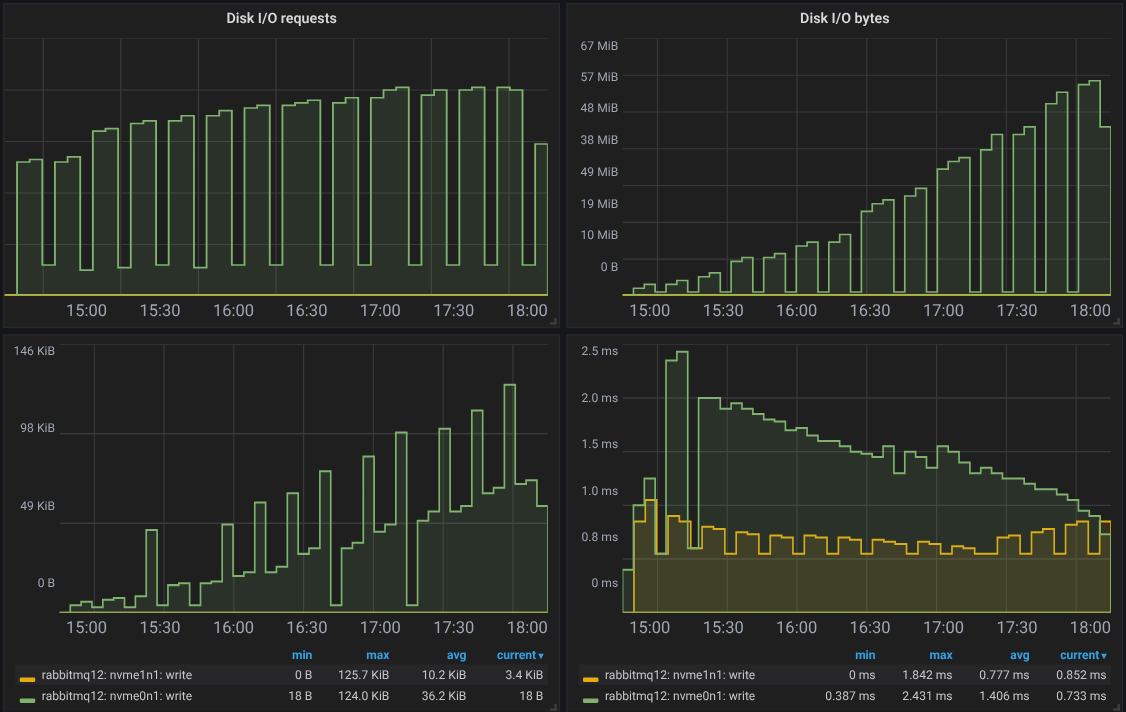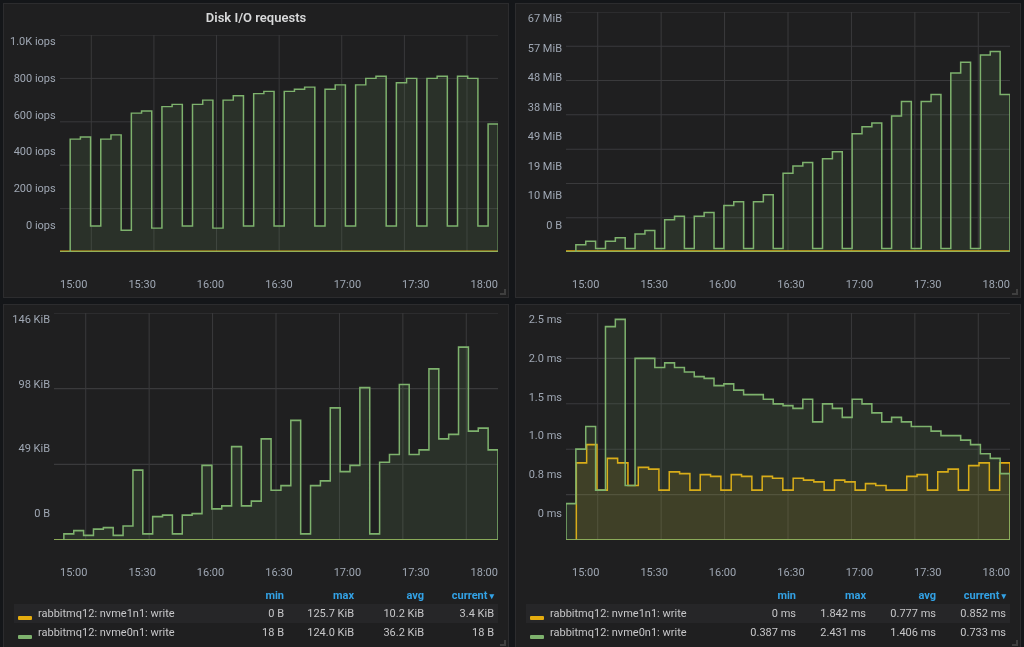--- a/index.html
+++ b/index.html
@@ -153,6 +153,7 @@
       <div class="resize-handle"></div>
     </div>
     <div class="panel">
+      <div class="panel-title">Disk I/O bytes</div>
       <div class="chart-area">
         <div class="y-axis">
           <span>67 MiB</span>

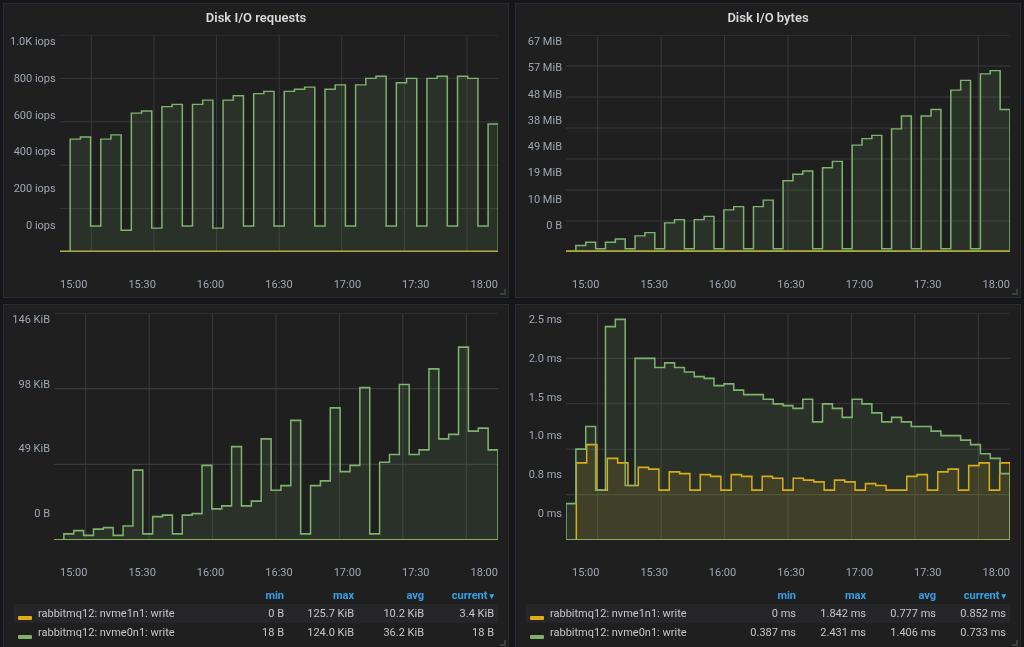--- a/index.html
+++ b/index.html
@@ -113,14 +113,6 @@
     <div class="panel">
       <div class="panel-title">Disk I/O requests</div>
       <div class="chart-area">
-        <div class="y-axis">
-          <span>1.0K iops</span>
-          <span>800 iops</span>
-          <span>600 iops</span>
-          <span>400 iops</span>
-          <span>200 iops</span>
-          <span>0 iops</span>
-        </div>
         <div class="plot">
           <svg viewBox="0 0 440 240" preserveAspectRatio="none">
             <line x1="0" x2="440" y1="0" y2="0" class="grid-line"></line>

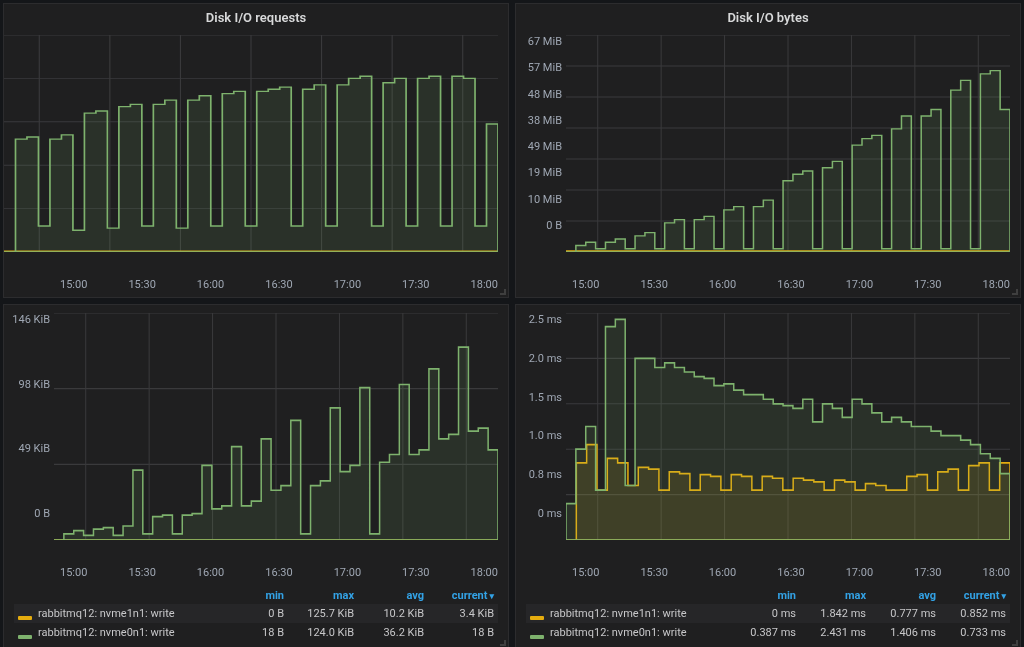--- a/index.html
+++ b/index.html
@@ -59,9 +59,8 @@
     display: flex;
     justify-content: space-between;
     color: #9fa7b3;
-    font-size: 11px;
+    font-size: 15px;
     padding: 4px 10px 6px 56px;
-    margin-top: 22px;
   }
   .legend-table {
     padding: 2px 10px 6px 10px;

